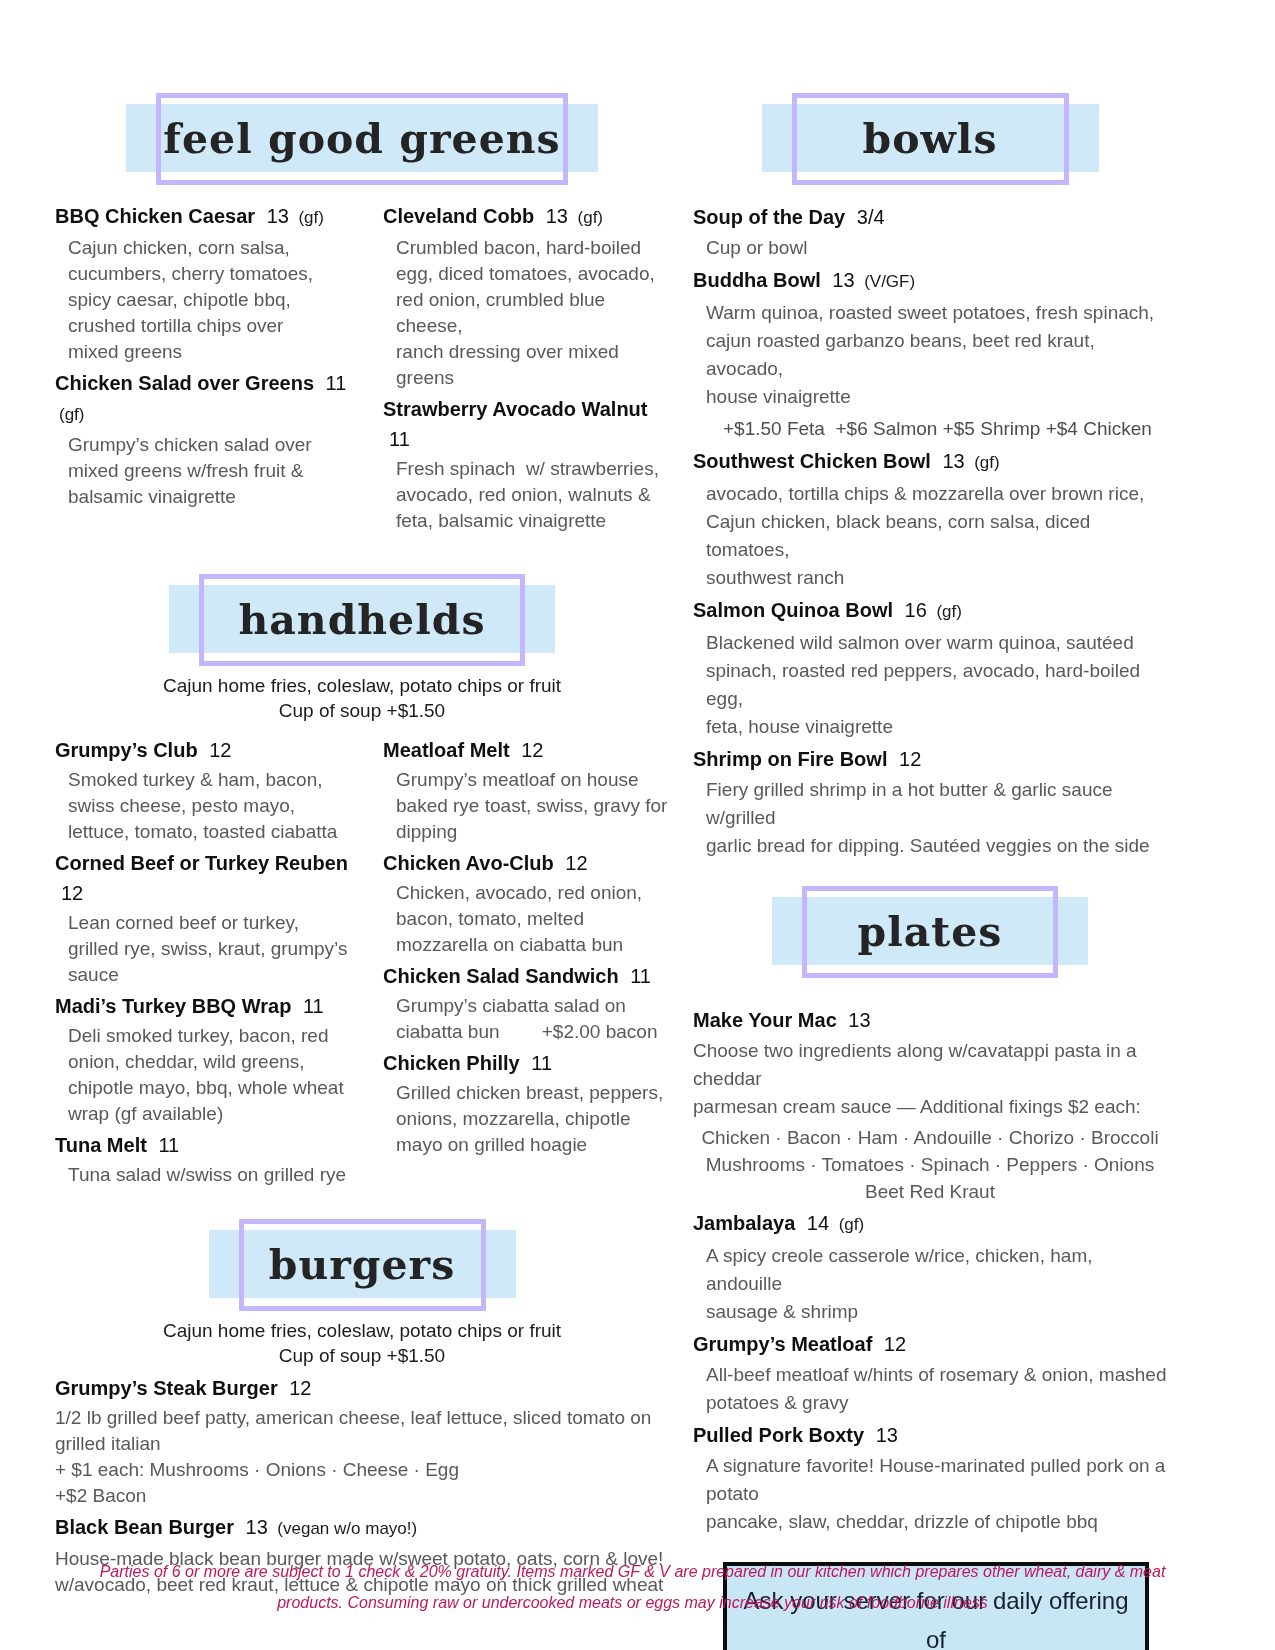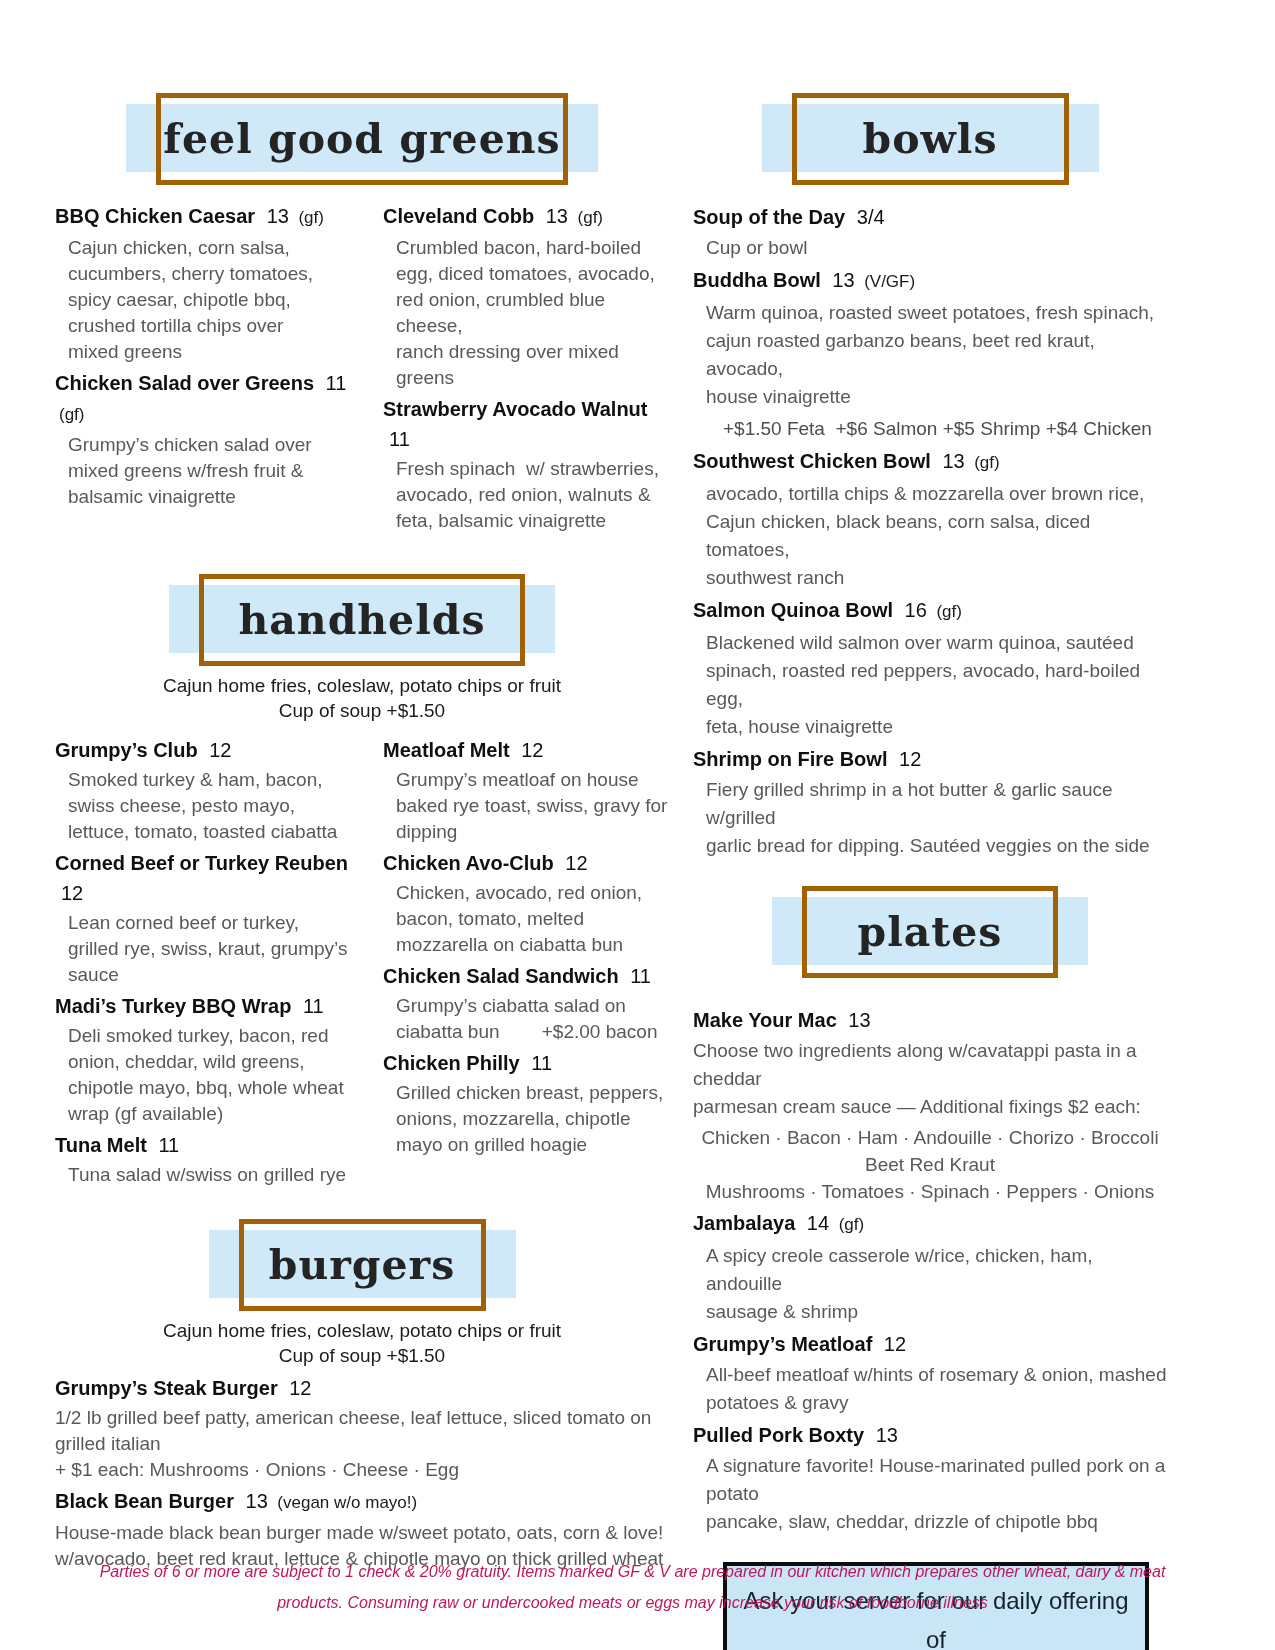--- a/index.html
+++ b/index.html
@@ -14,7 +14,7 @@
   
   .sec-header { position:relative; margin:0 auto; height:92px; }
   .band { position:absolute; left:-30px; right:-30px; top:11px; bottom:13px; background:#cfe9f8; }
-  .hbox { position:relative; height:82px; border:5px solid #a16207; display:flex; align-items:center; justify-content:center; }
+  .hbox { position:relative; height:82px; border:5px solid #c4b5fd; display:flex; align-items:center; justify-content:center; }
   .htitle { font-family:"DejaVu Serif", serif; font-size:41px; font-weight:700; color:#242424; letter-spacing:1px; }
 
   .two-col { display:flex; gap:26px; padding-top:13px; }

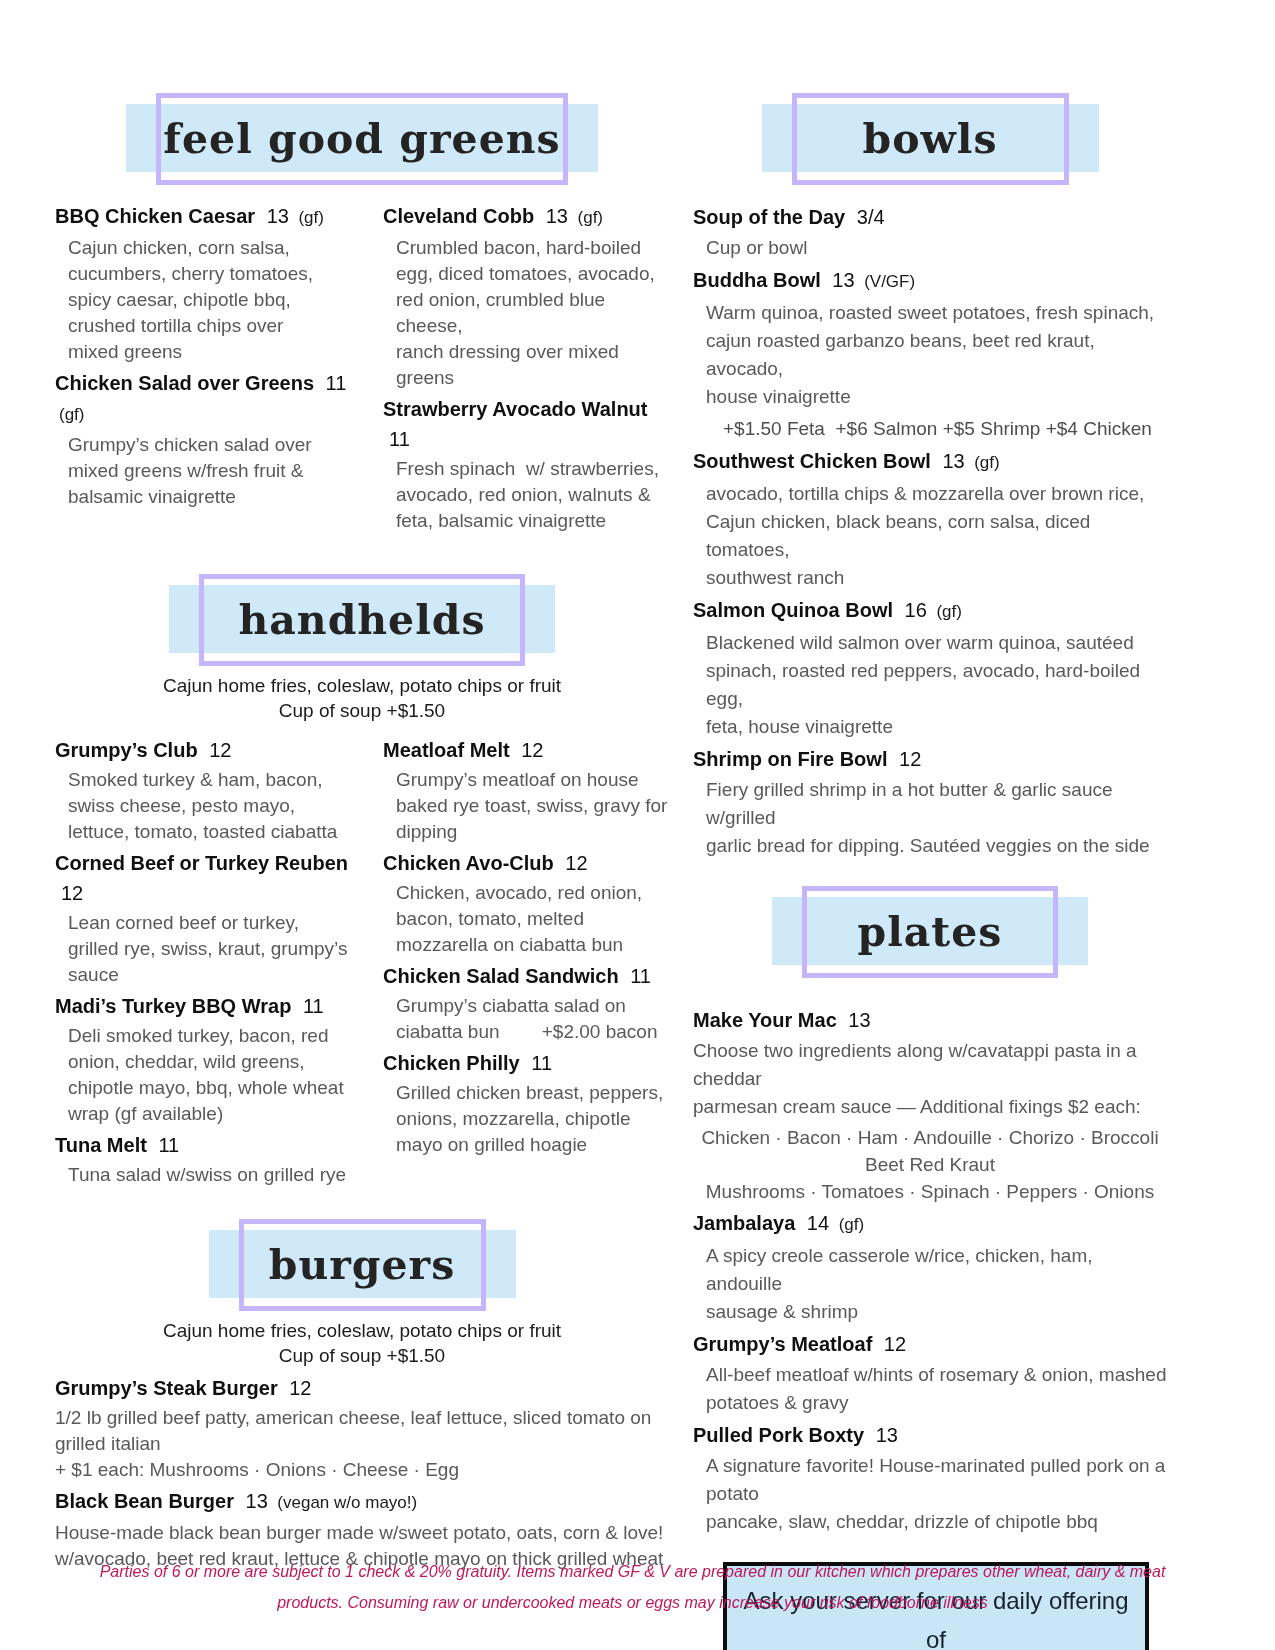--- a/index.html
+++ b/index.html
@@ -357,8 +357,8 @@
               </div>
             <div>
                 <div class="cline">Chicken · Bacon · Ham · Andouille · Chorizo · Broccoli</div>
+                <div class="cline">Mushrooms · Tomatoes · Spinach · Peppers · Onions</div>
                 <div class="cline">Beet Red Kraut</div>
-                <div class="cline">Mushrooms · Tomatoes · Spinach · Peppers · Onions</div>
               </div>
           </div>
           <div class="item">

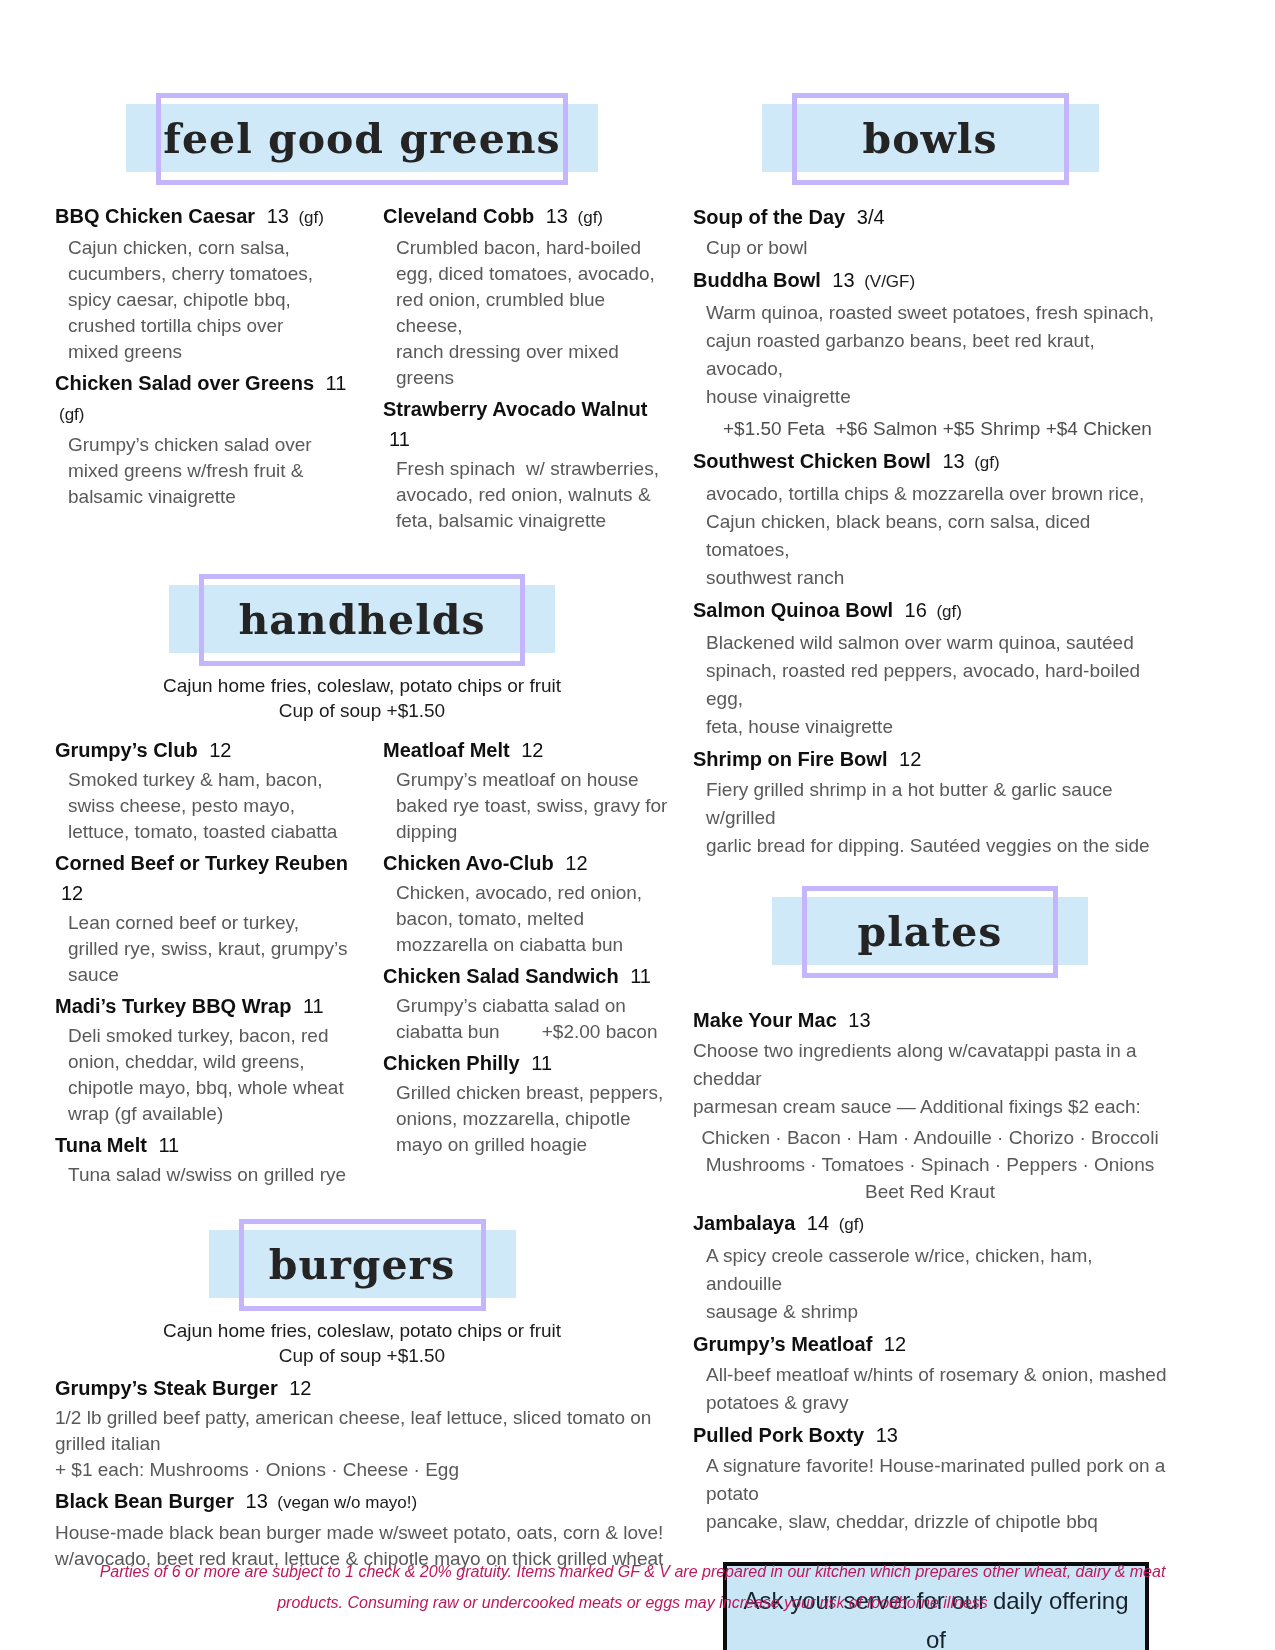--- a/index.html
+++ b/index.html
@@ -252,6 +252,7 @@
                 <div class="dline">1/2 lb grilled beef patty, american cheese, leaf lettuce, sliced tomato on</div>
                 <div class="dline">grilled italian</div>
                 <div class="dline">+ $1 each: Mushrooms · Onions · Cheese · Egg</div>
+                <div class="dline">+$2 Bacon</div>
               </div>
           </div>
           <div class="item">

